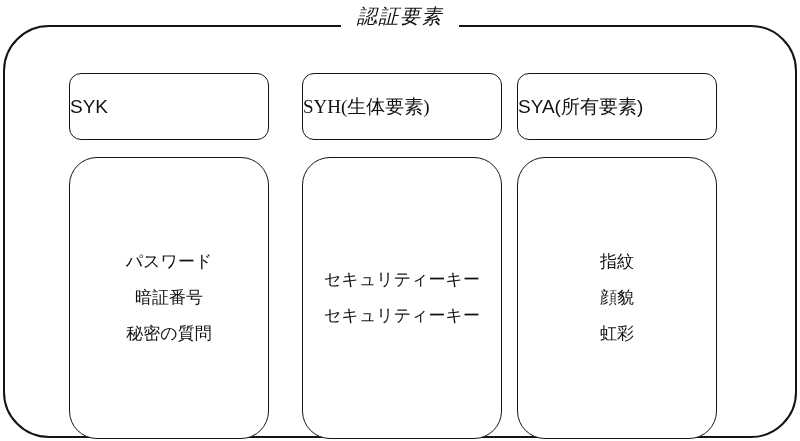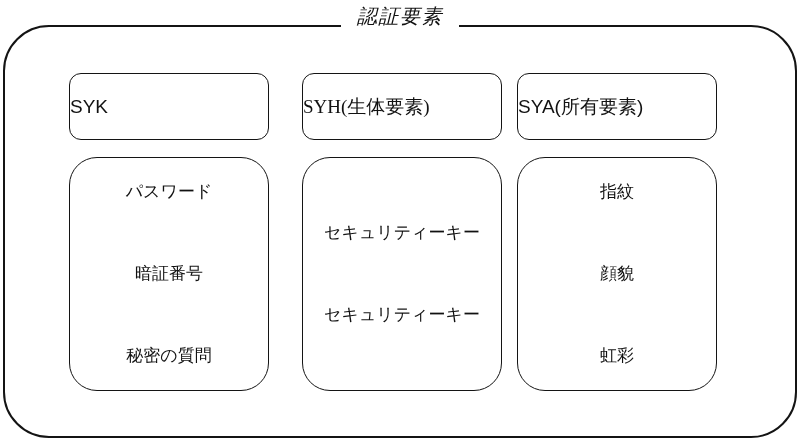--- a/index.html
+++ b/index.html
@@ -65,7 +65,7 @@
   .content-box {
     box-sizing: border-box;
     width: 200px;
-    height: 234px;
+    height: 282px;
     border: 1.5px solid #141414;
     border-radius: 28px;
     background: #ffffff;
@@ -74,7 +74,6 @@
     align-items: center;
     justify-content: center;
     text-align: center;
-    gap: 46px;
   }
   .item {
     font-size: 17px;

